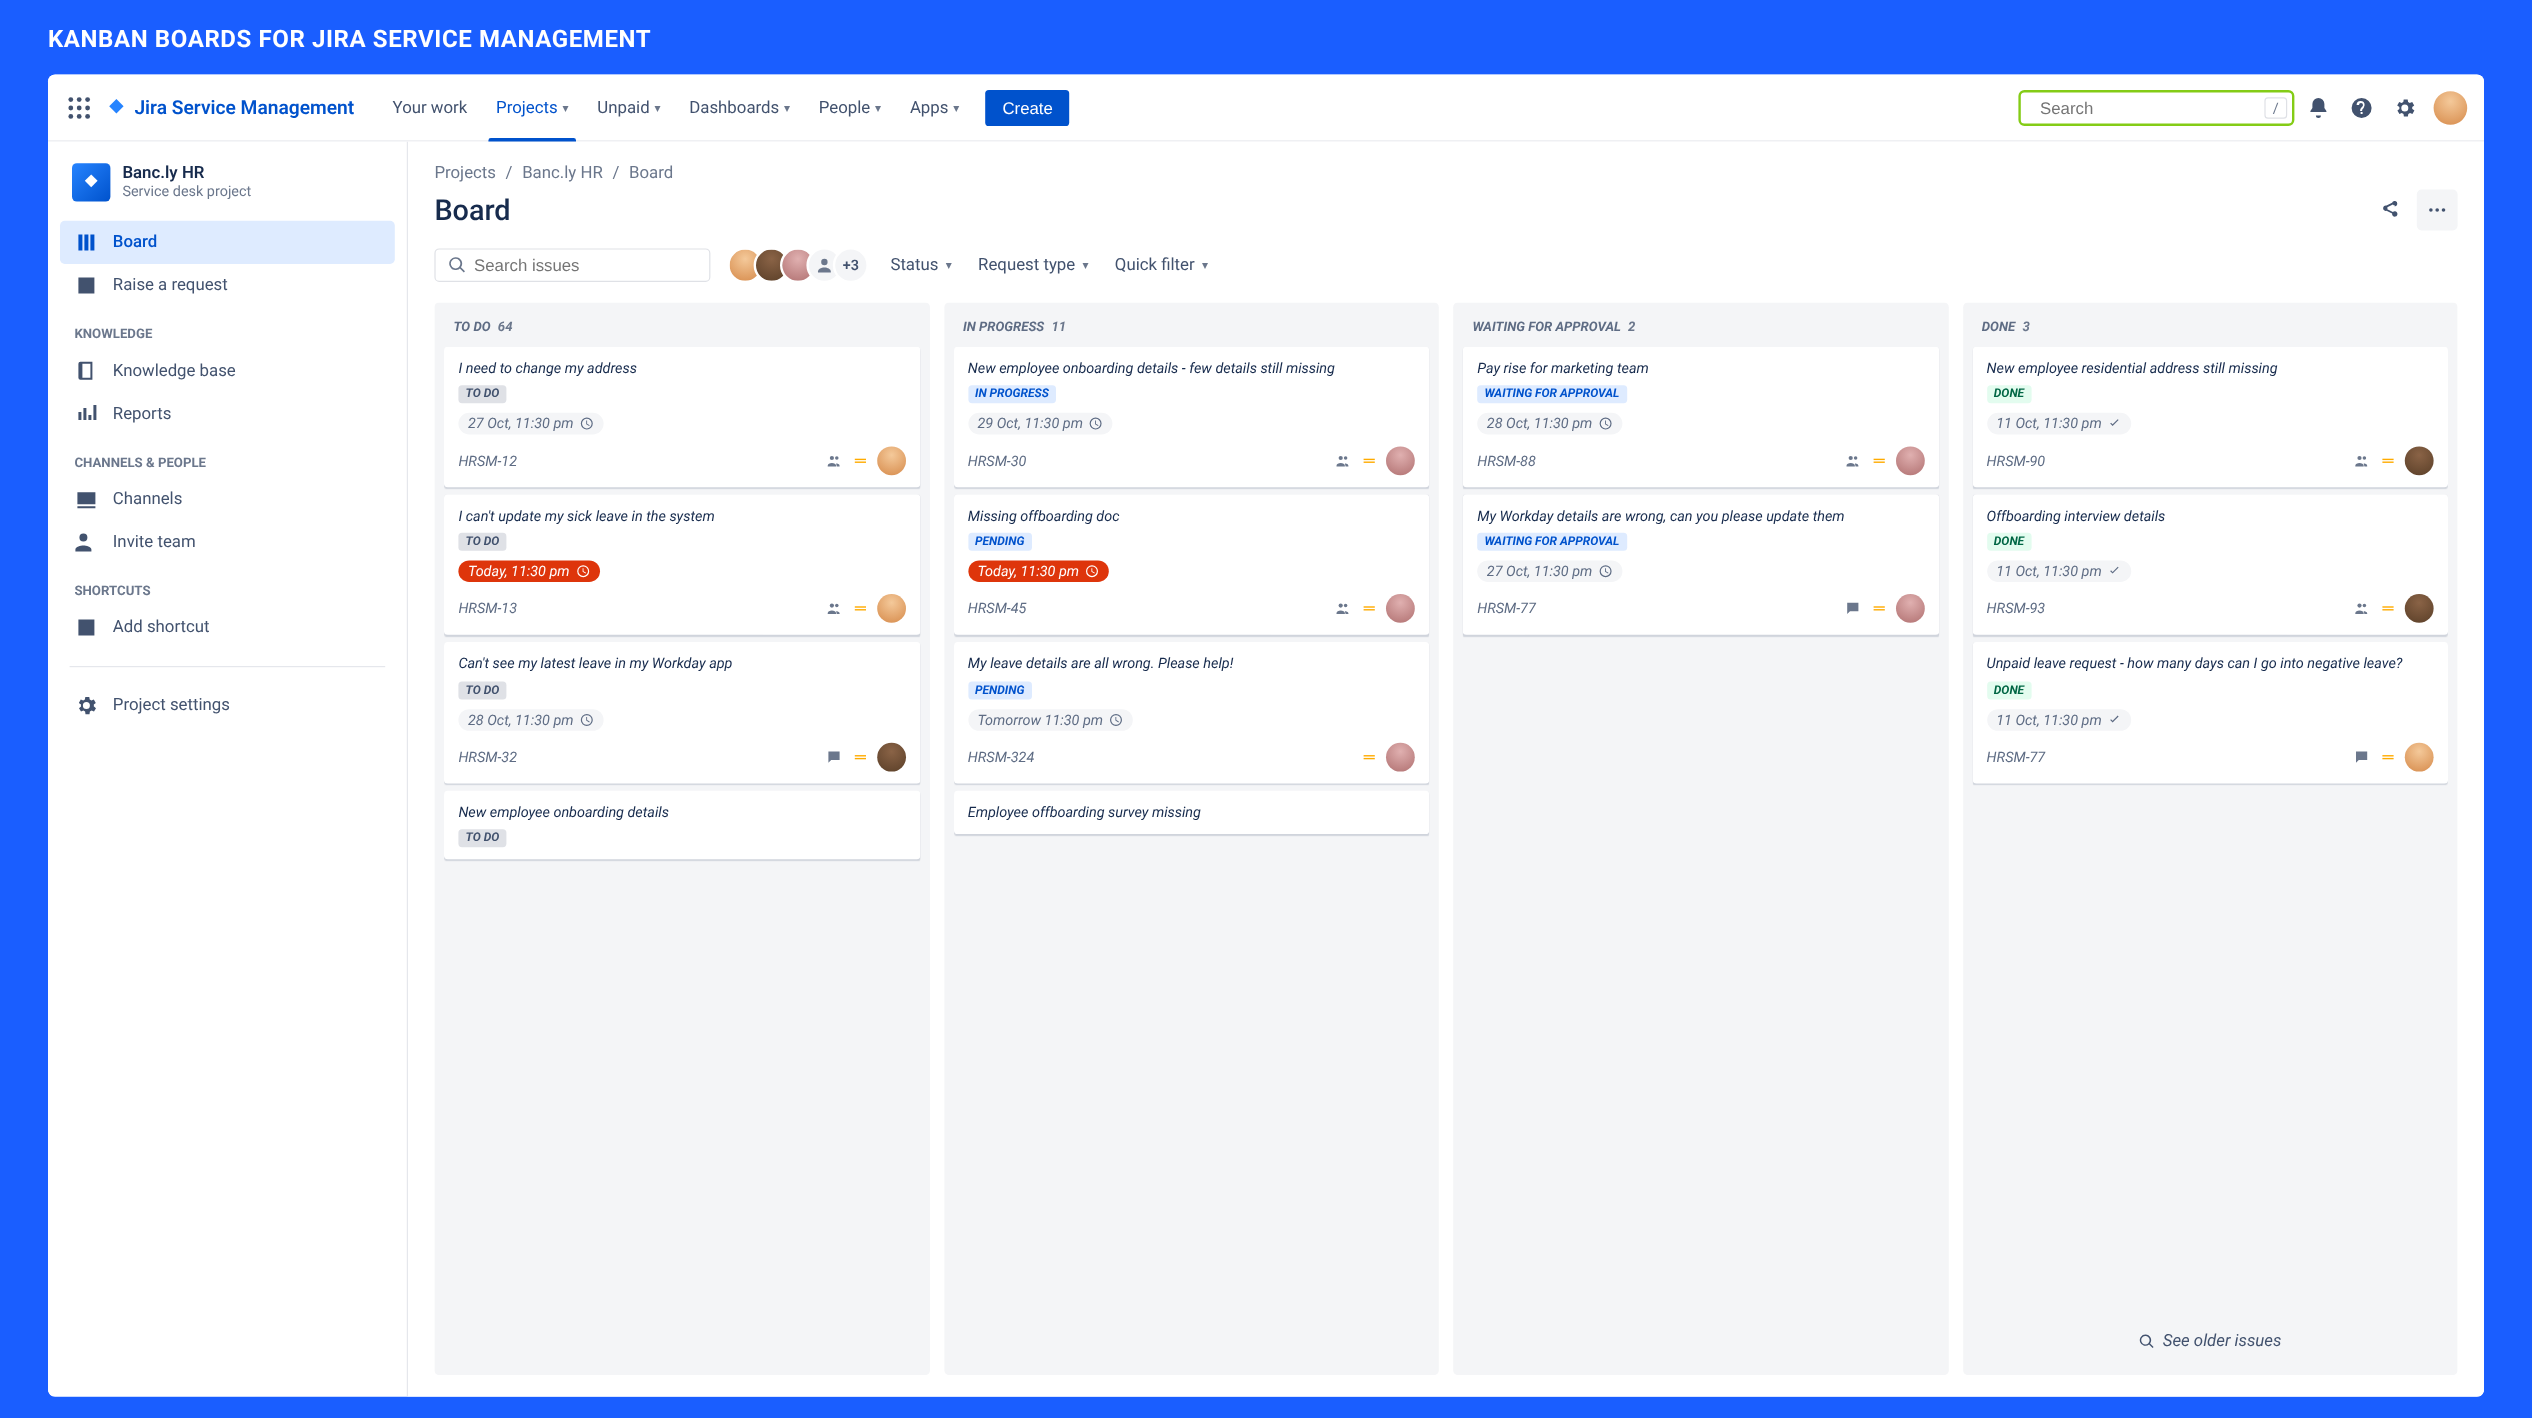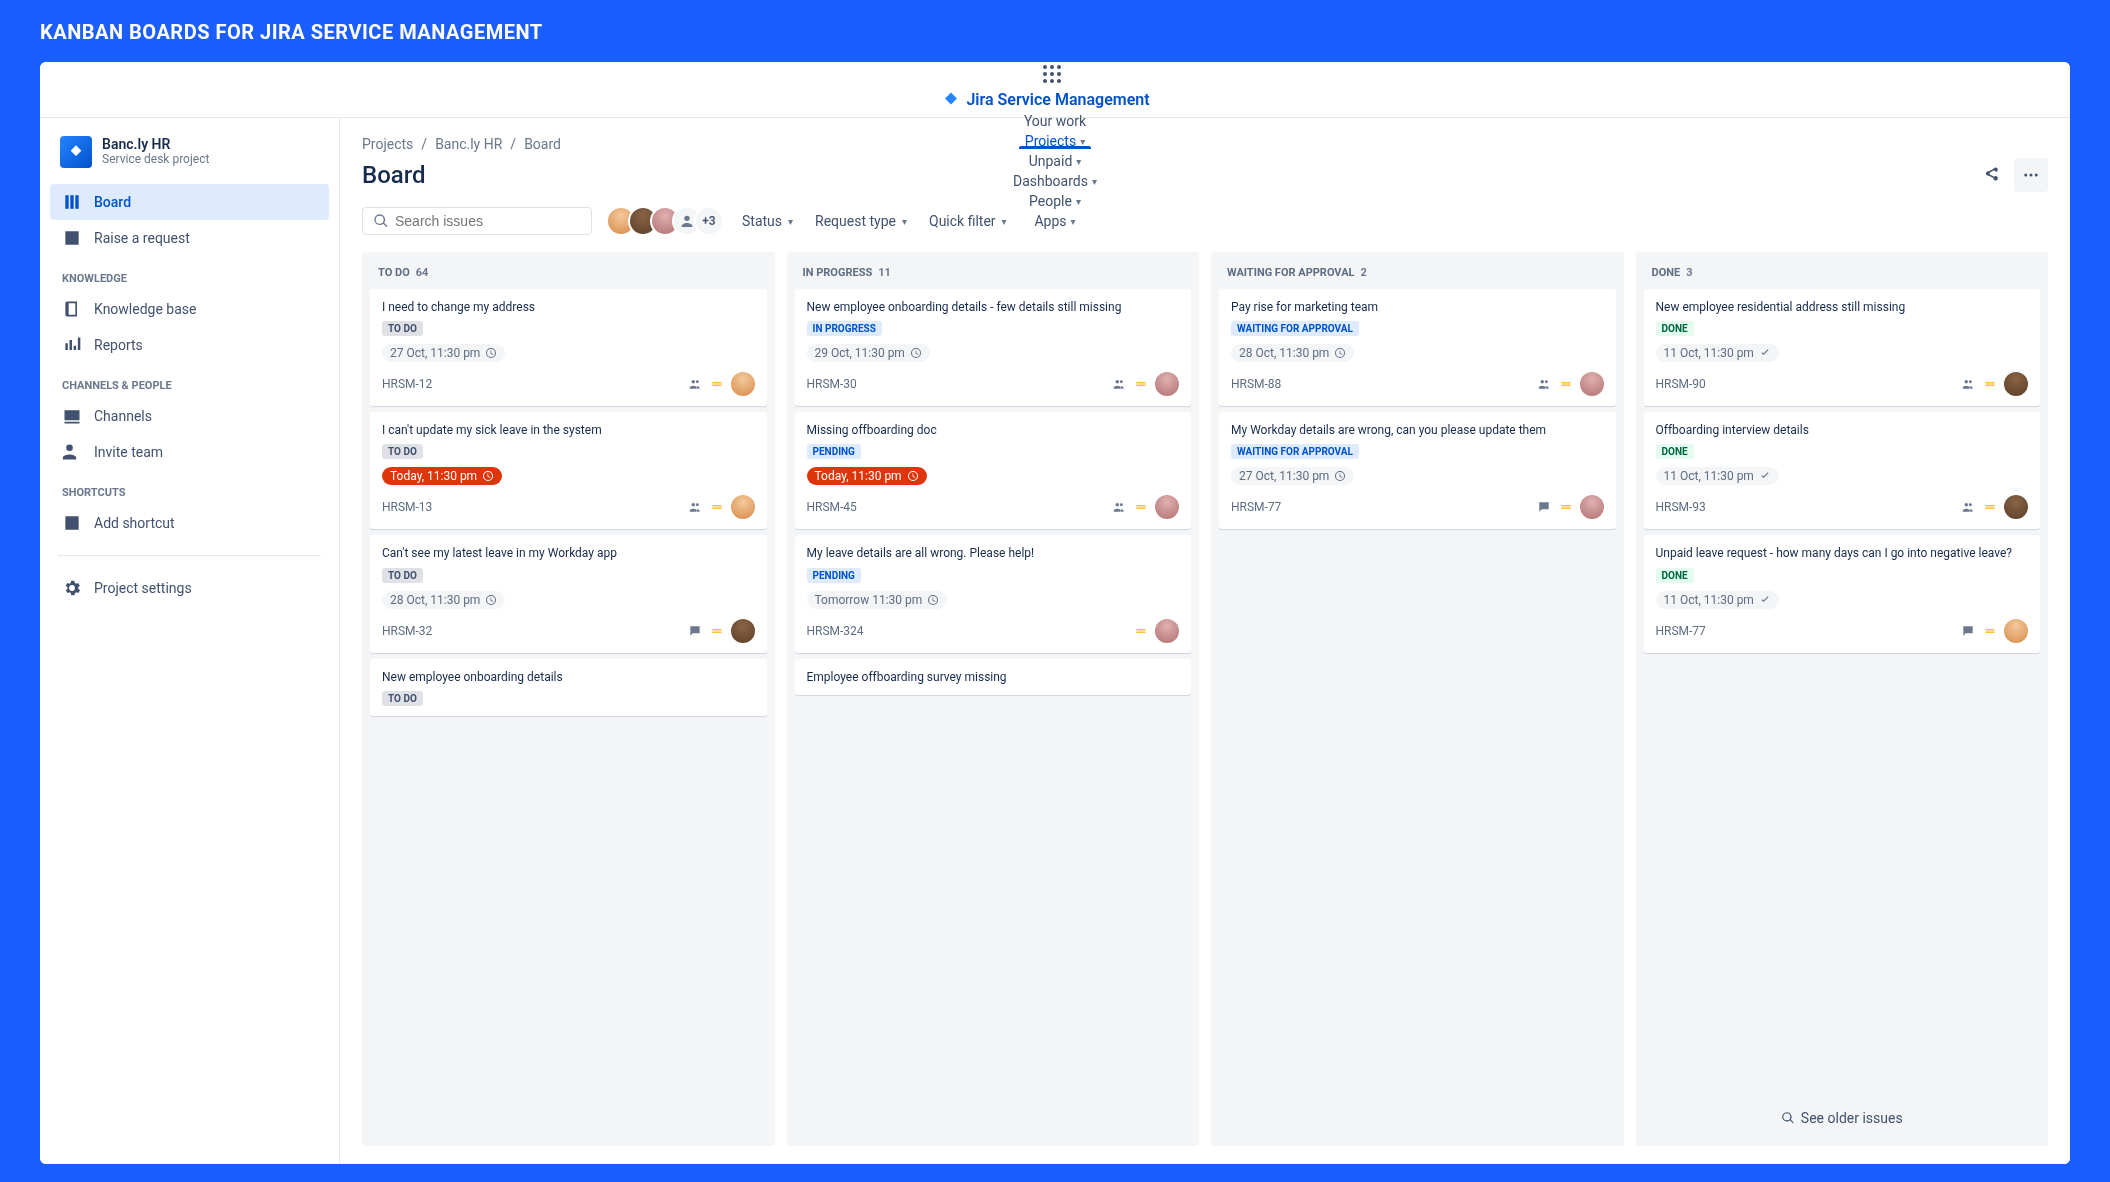--- a/index.html
+++ b/index.html
@@ -29,12 +29,11 @@
 .topbar {
   display: flex;
   align-items: center;
-  padding: 0 14px;
+  padding: 16px 14px;
   height: 56px;
   border-bottom: 1px solid #e5e7ec;
   background: #fff;
   gap: 4px;
-  flex-direction: column;
 }
 .app-switcher { width: 24px; height: 24px; display:flex; align-items:center; justify-content:center; cursor:pointer; margin-right:6px;}
 .app-switcher svg { fill:#42526e;}

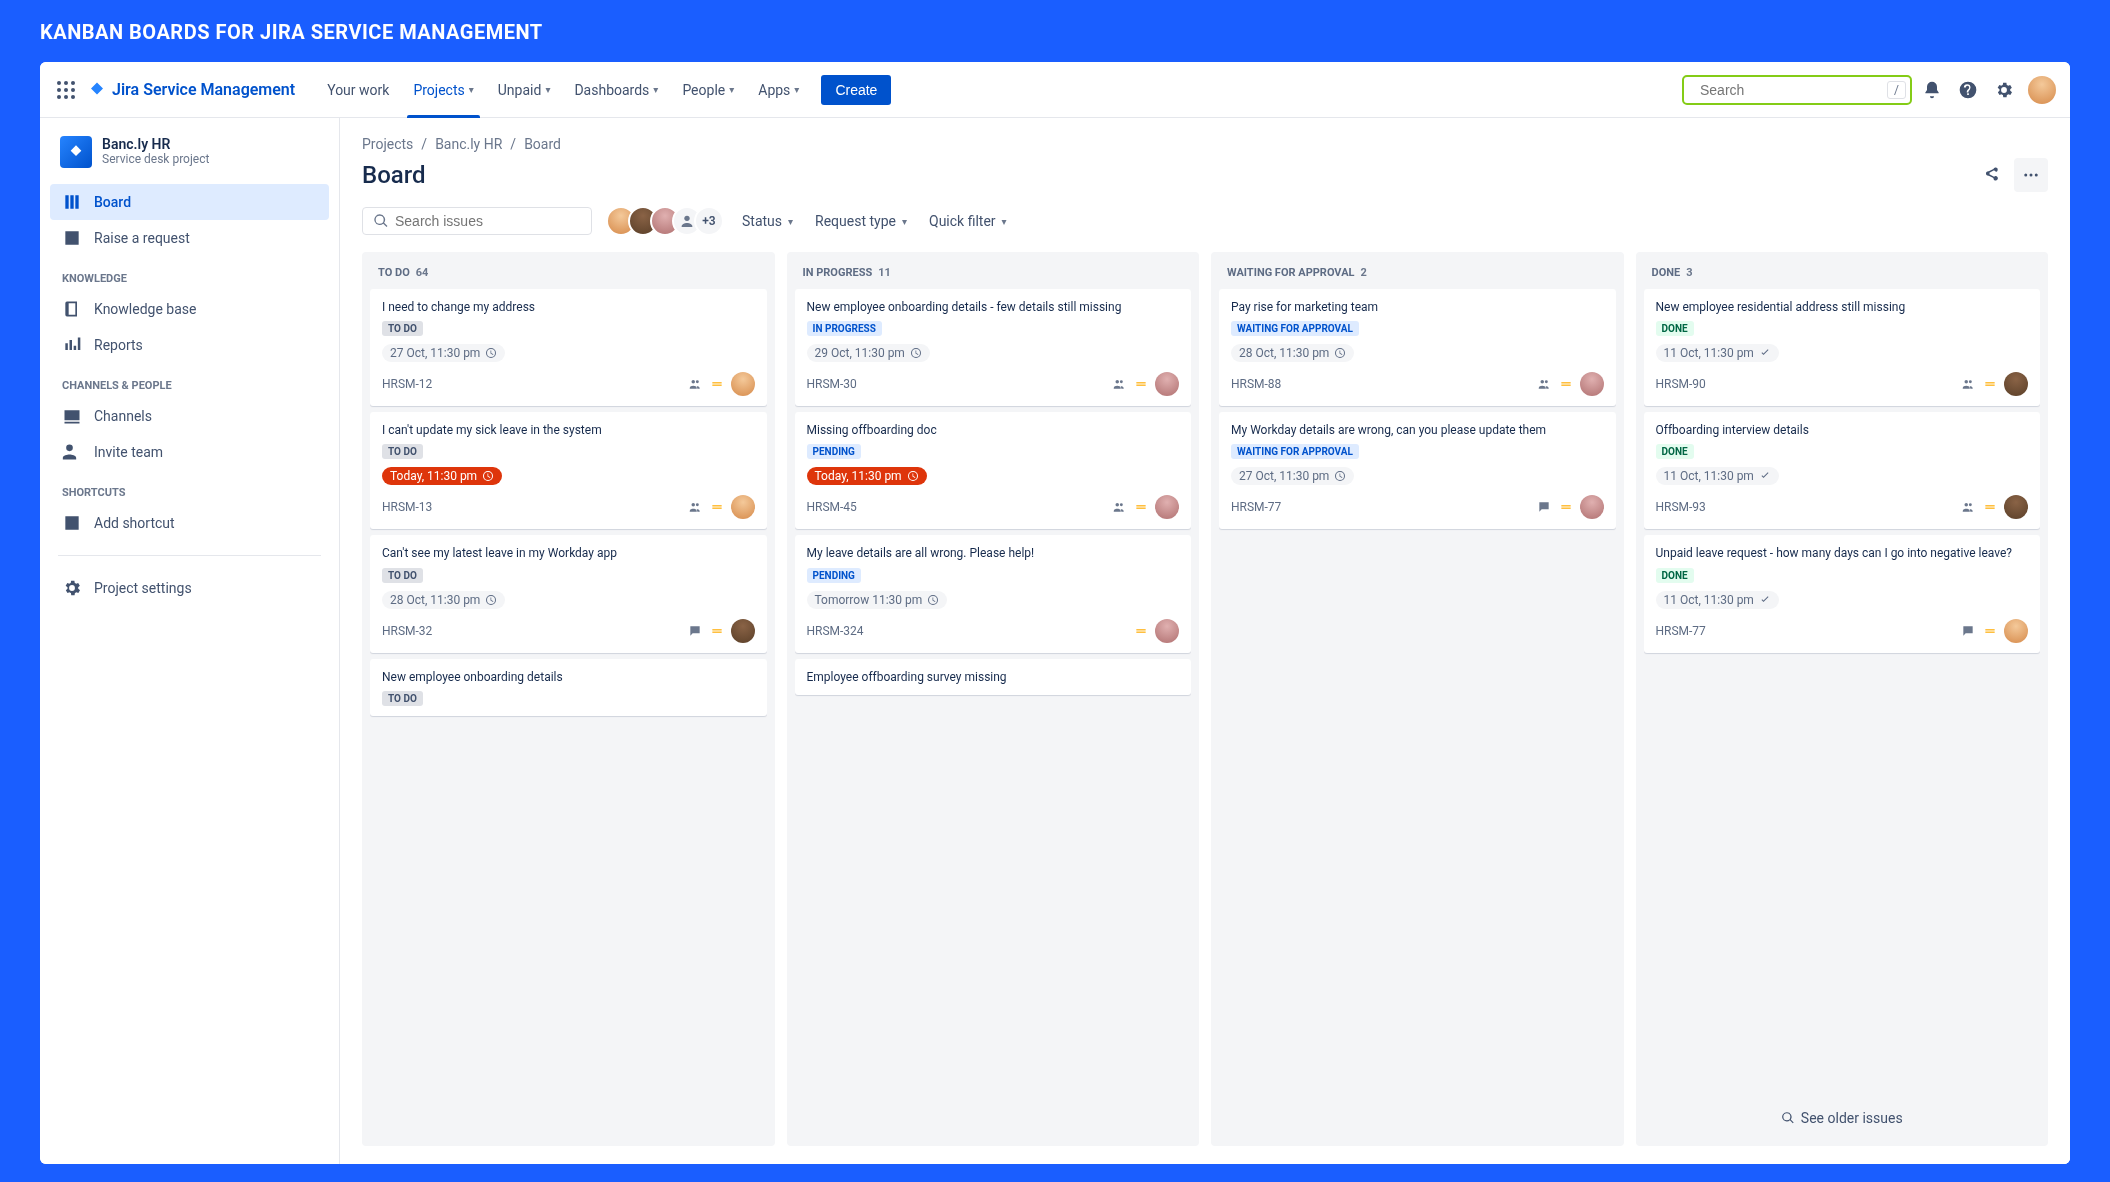--- a/index.html
+++ b/index.html
@@ -89,7 +89,7 @@
 .filter-dd { display:flex; align-items:center; gap:6px; font-size:14px; color:#42526e; cursor:pointer; padding:6px 4px;}
 .filter-dd::after{content:"▾"; font-size:10px; color:#6b778c;}
 
-.board { display:flex; gap:12px; margin-top:16px; flex:1; overflow:hidden;}
+.board { display:flex; gap:12px; margin-top:16px; flex:1; overflow:hidden;font-style:italic;}
 .column { flex:1; background:#f4f5f7; border-radius:4px; padding:8px; display:flex; flex-direction:column; overflow:hidden;}
 .col-header { font-size:11px; font-weight:700; color:#5e6c84; text-transform:uppercase; padding:6px 8px 10px; display:flex; gap:6px;}
 .cards { flex:1; overflow-y:auto; display:flex; flex-direction:column; gap:6px;}

